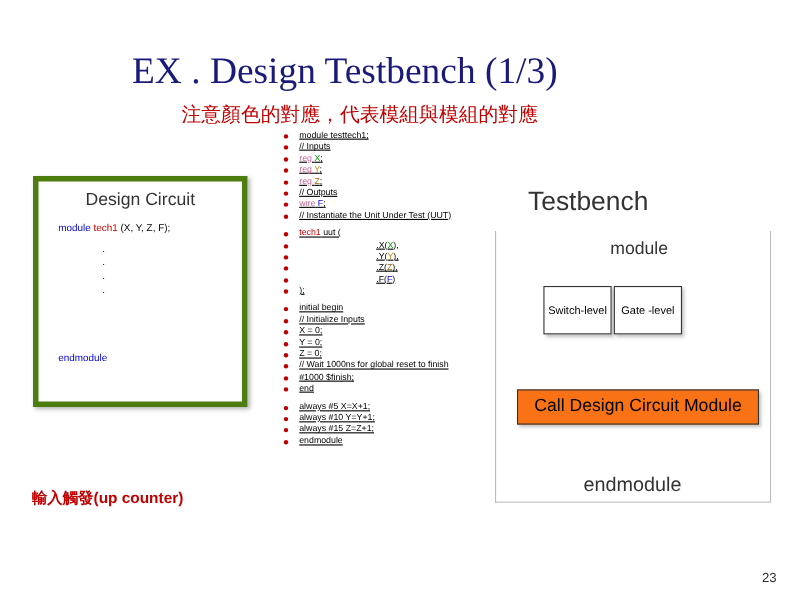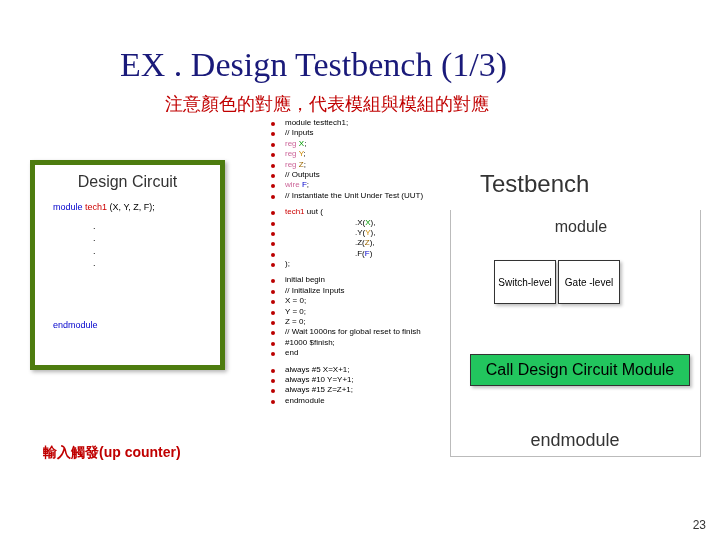--- a/index.html
+++ b/index.html
@@ -66,9 +66,10 @@
   .mid-code {
     position: absolute;
     top: 118px;
-    left: 271px;
+    left: 258px;
     font-size: 8px;
     line-height: 1.3;
+    text-decoration: underline;
   }
   .mid-code .row { display: flex; align-items: flex-start; }
   .mid-code .bullet {

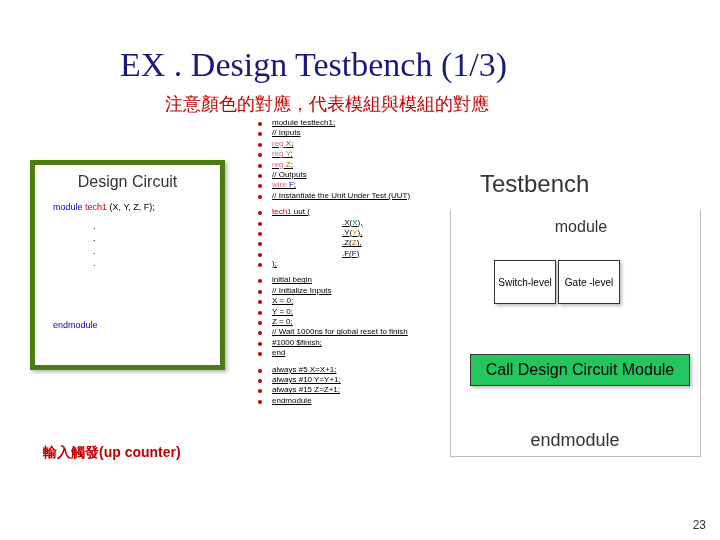--- a/index.html
+++ b/index.html
@@ -128,7 +128,7 @@
     text-align: center;
     padding: 6px 4px;
     box-shadow: 2px 2px 3px rgba(0,0,0,0.25);
-    background: #22c55e;
+    background: #f97316;
   }
   .endmodule-box {
     position: absolute;

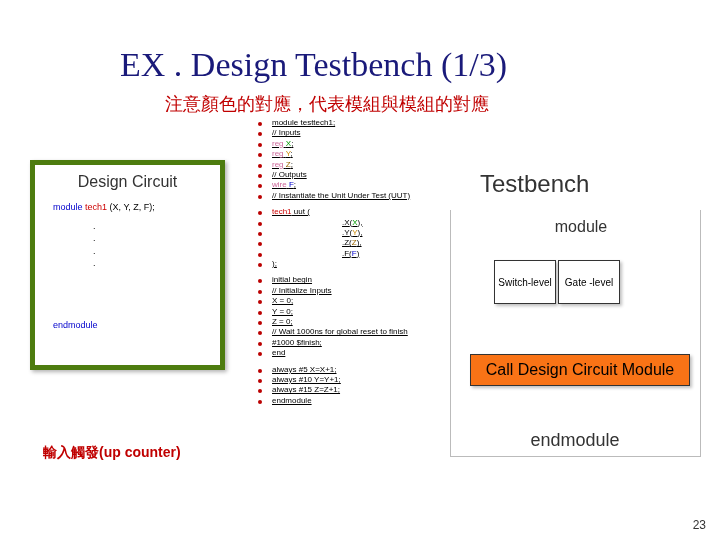--- a/index.html
+++ b/index.html
@@ -143,7 +143,7 @@
   .input-trig {
     position: absolute;
     top: 444px;
-    left: 43px;
+    left: 29px;
     font-family: sans-serif;
     font-size: 14px;
     font-weight: bold;

